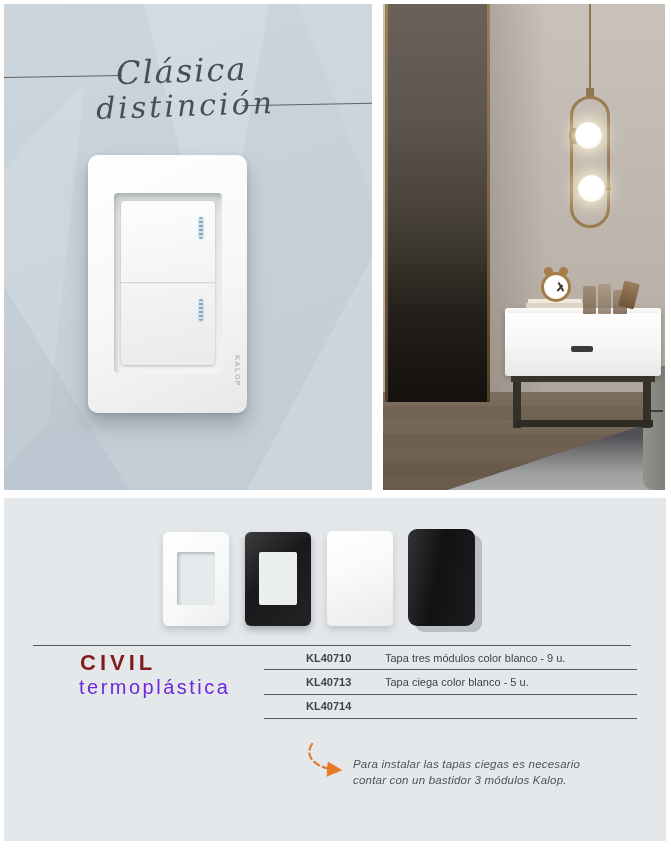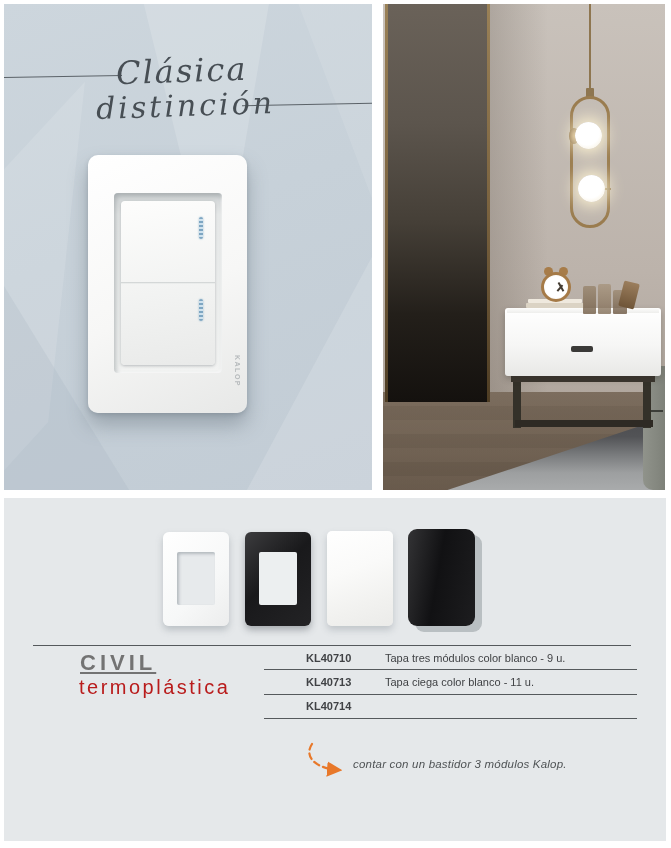--- a/index.html
+++ b/index.html
@@ -134,7 +134,7 @@
 
   .rule { position:absolute; left:29px; top:147px; width:598px; height:1.4px; background:#55595c; }
   .sec-title { position:absolute; left:76px; top:152px; font-size:22px; font-weight:bold;
-        letter-spacing:4px; color:#737373;text-decoration:underline; }
+        letter-spacing:4px; color:#7f1d1d; }
   .sec-sub { position:absolute; left:75px; top:178px; font-size:20px; color:#b91c1c; letter-spacing:2.5px;text-align:right; }
 
   .spec-table { position:absolute; left:260px; top:148px; width:373px; }

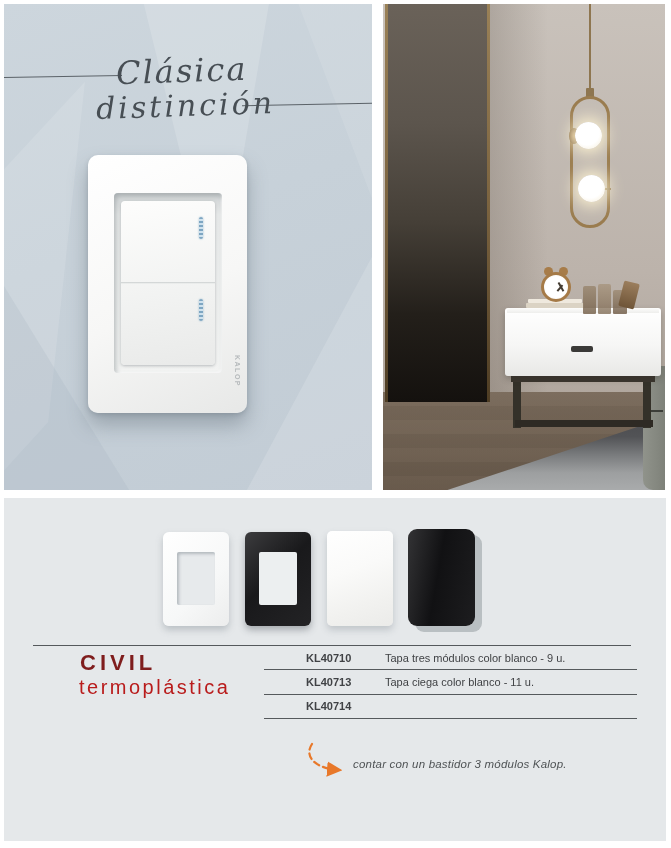--- a/index.html
+++ b/index.html
@@ -135,7 +135,7 @@
   .rule { position:absolute; left:29px; top:147px; width:598px; height:1.4px; background:#55595c; }
   .sec-title { position:absolute; left:76px; top:152px; font-size:22px; font-weight:bold;
         letter-spacing:4px; color:#7f1d1d; }
-  .sec-sub { position:absolute; left:75px; top:178px; font-size:20px; color:#b91c1c; letter-spacing:2.5px;text-align:right; }
+  .sec-sub { position:absolute; left:75px; top:178px; font-size:20px; color:#6d28d9; letter-spacing:2.5px;text-align:right; }
 
   .spec-table { position:absolute; left:260px; top:148px; width:373px; }
   .spec-row { display:flex; align-items:center; height:24.4px; border-bottom:1.4px solid #55595c;

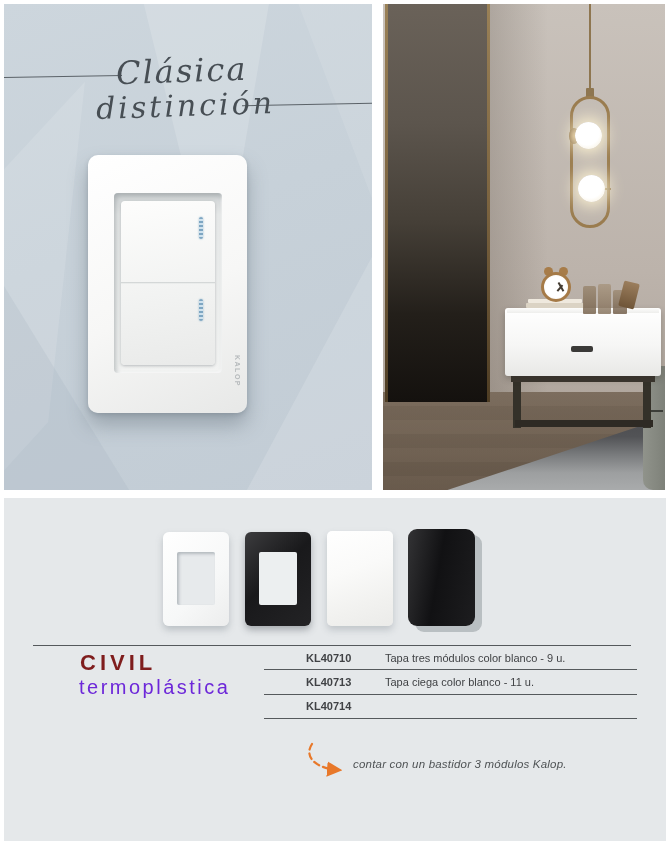--- a/index.html
+++ b/index.html
@@ -247,7 +247,7 @@
       </div>
       <div class="spec-row">
         <span class="spec-code">KL40713</span>
-        <span class="spec-desc">Tapa ciega color blanco - 11 u.</span>
+        <span class="spec-desc">Tapa ciega color blanco - 5 u.</span>
       </div>
       <div class="spec-row">
         <span class="spec-code">KL40714</span>

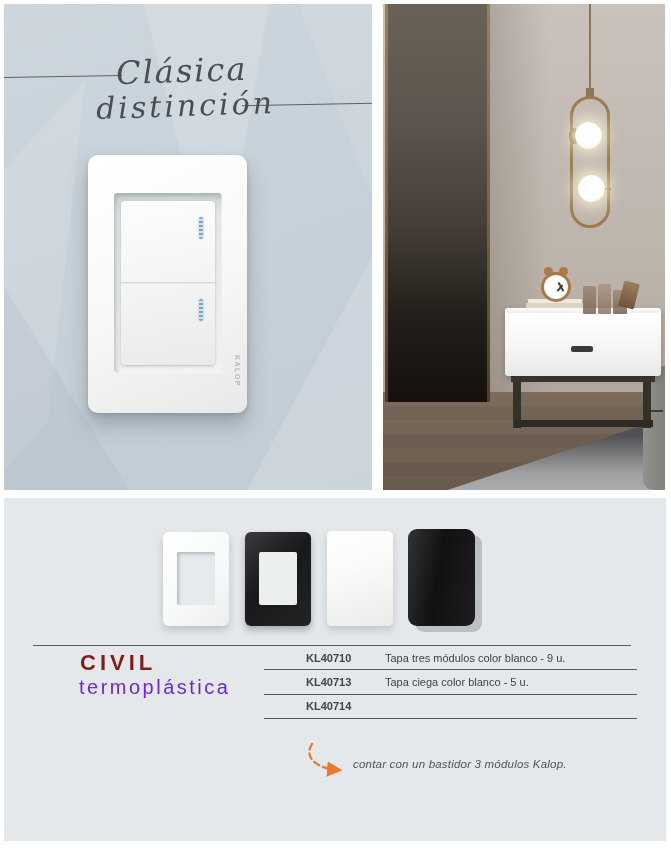--- a/index.html
+++ b/index.html
@@ -263,6 +263,7 @@
       <path d="M12,2 C4,14 14,26 38,28" fill="none" stroke="#e8782a" stroke-width="2.2" stroke-dasharray="6 4" stroke-linecap="round" marker-end="url(#ah)"></path>
     </svg>
     <div class="note-text">
+      <div>Para instalar las tapas ciegas es necesario</div>
       <div>contar con un bastidor 3 módulos Kalop.</div>
     </div>
 

